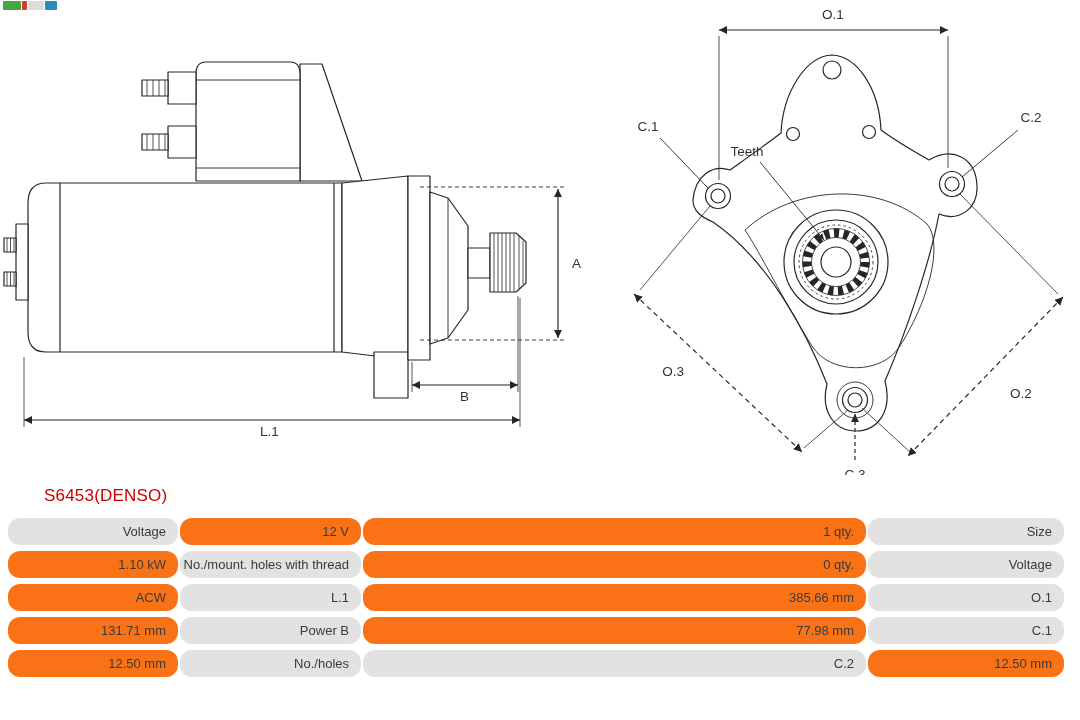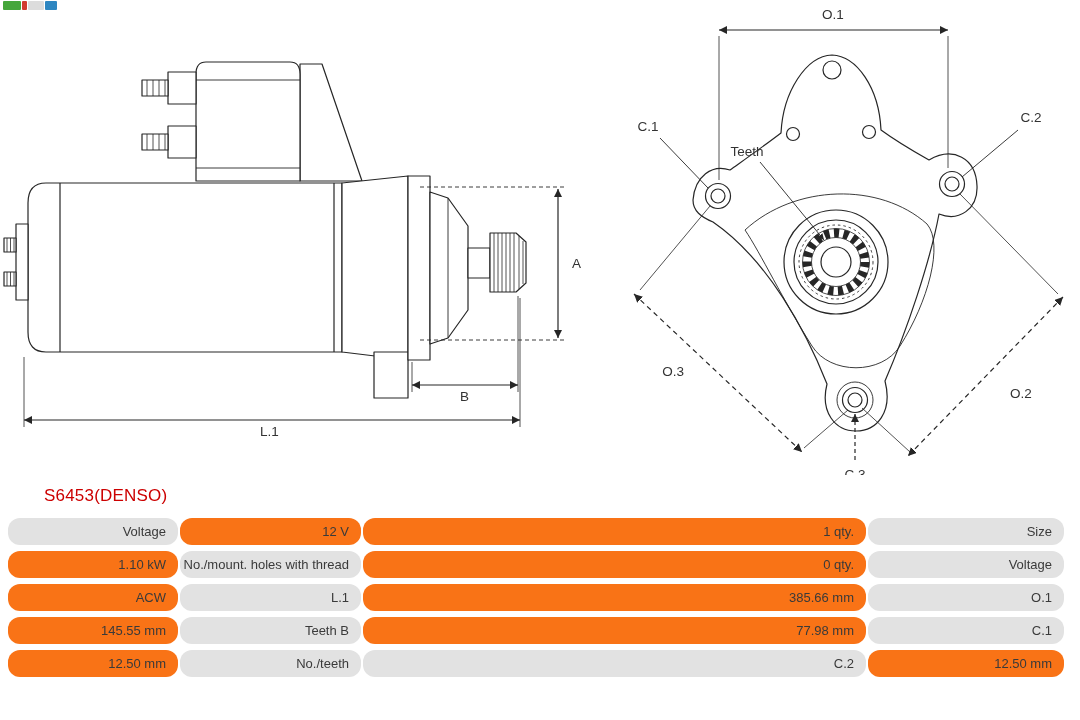--- a/index.html
+++ b/index.html
@@ -186,7 +186,7 @@
   <div class="cell value">385.66 mm</div>
 
   <div class="cell label">O.1</div>
-  <div class="cell value">145.55 mm</div>
+  <div class="cell value">131.71 mm</div>
 
   <div class="cell label">Teeth B</div>
   <div class="cell value">77.98 mm</div>

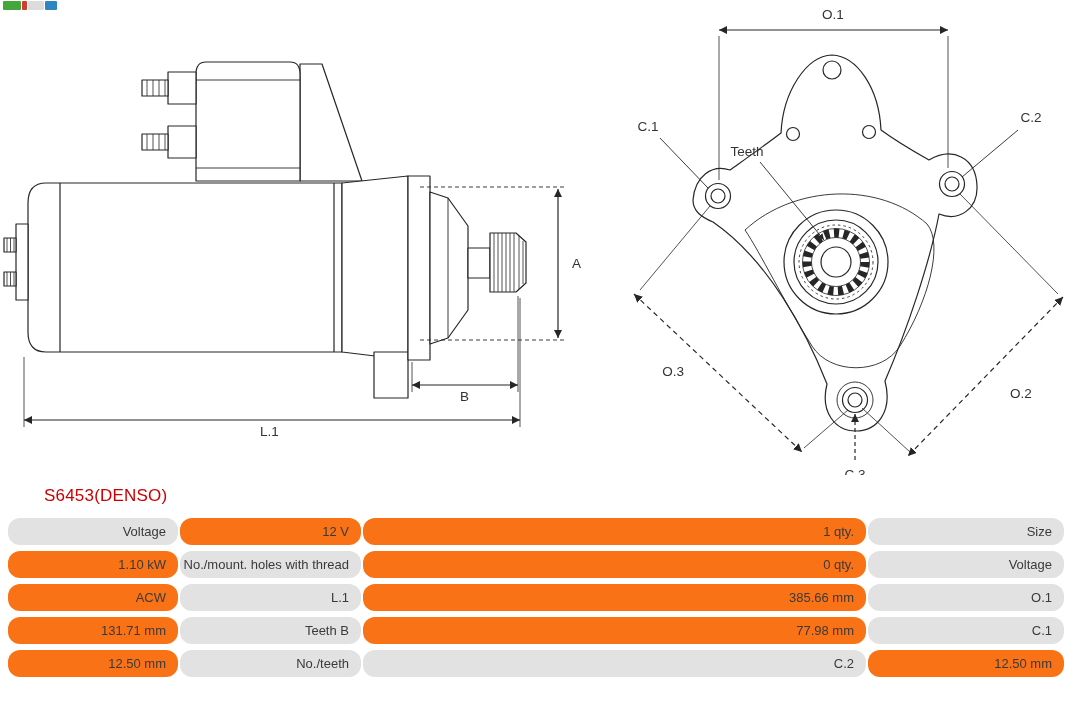--- a/index.html
+++ b/index.html
@@ -188,7 +188,7 @@
   <div class="cell label">O.1</div>
   <div class="cell value">131.71 mm</div>
 
-  <div class="cell label">Teeth B</div>
+  <div class="cell label">Power B</div>
   <div class="cell value">77.98 mm</div>
   <div class="cell label">C.1</div>
   <div class="cell value">12.50 mm</div>

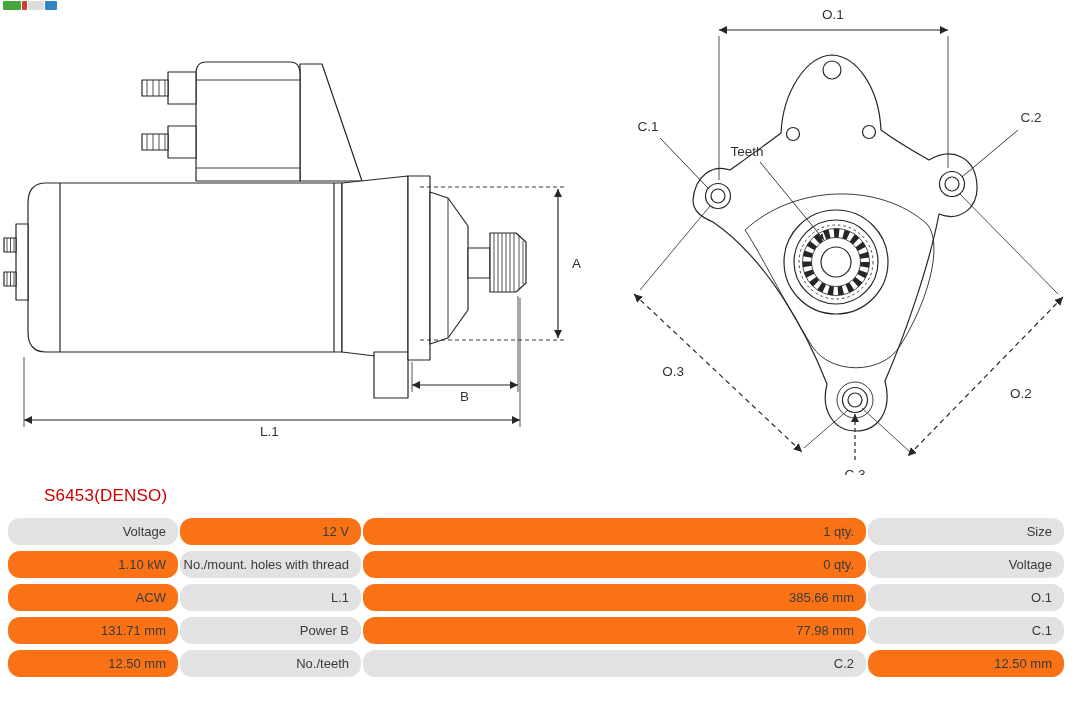--- a/index.html
+++ b/index.html
@@ -193,7 +193,7 @@
   <div class="cell label">C.1</div>
   <div class="cell value">12.50 mm</div>
 
-  <div class="cell label">No./teeth</div>
+  <div class="cell label">No./holes</div>
   <div class="cell label">C.2</div>
   <div class="cell value">12.50 mm</div>
 </div>

